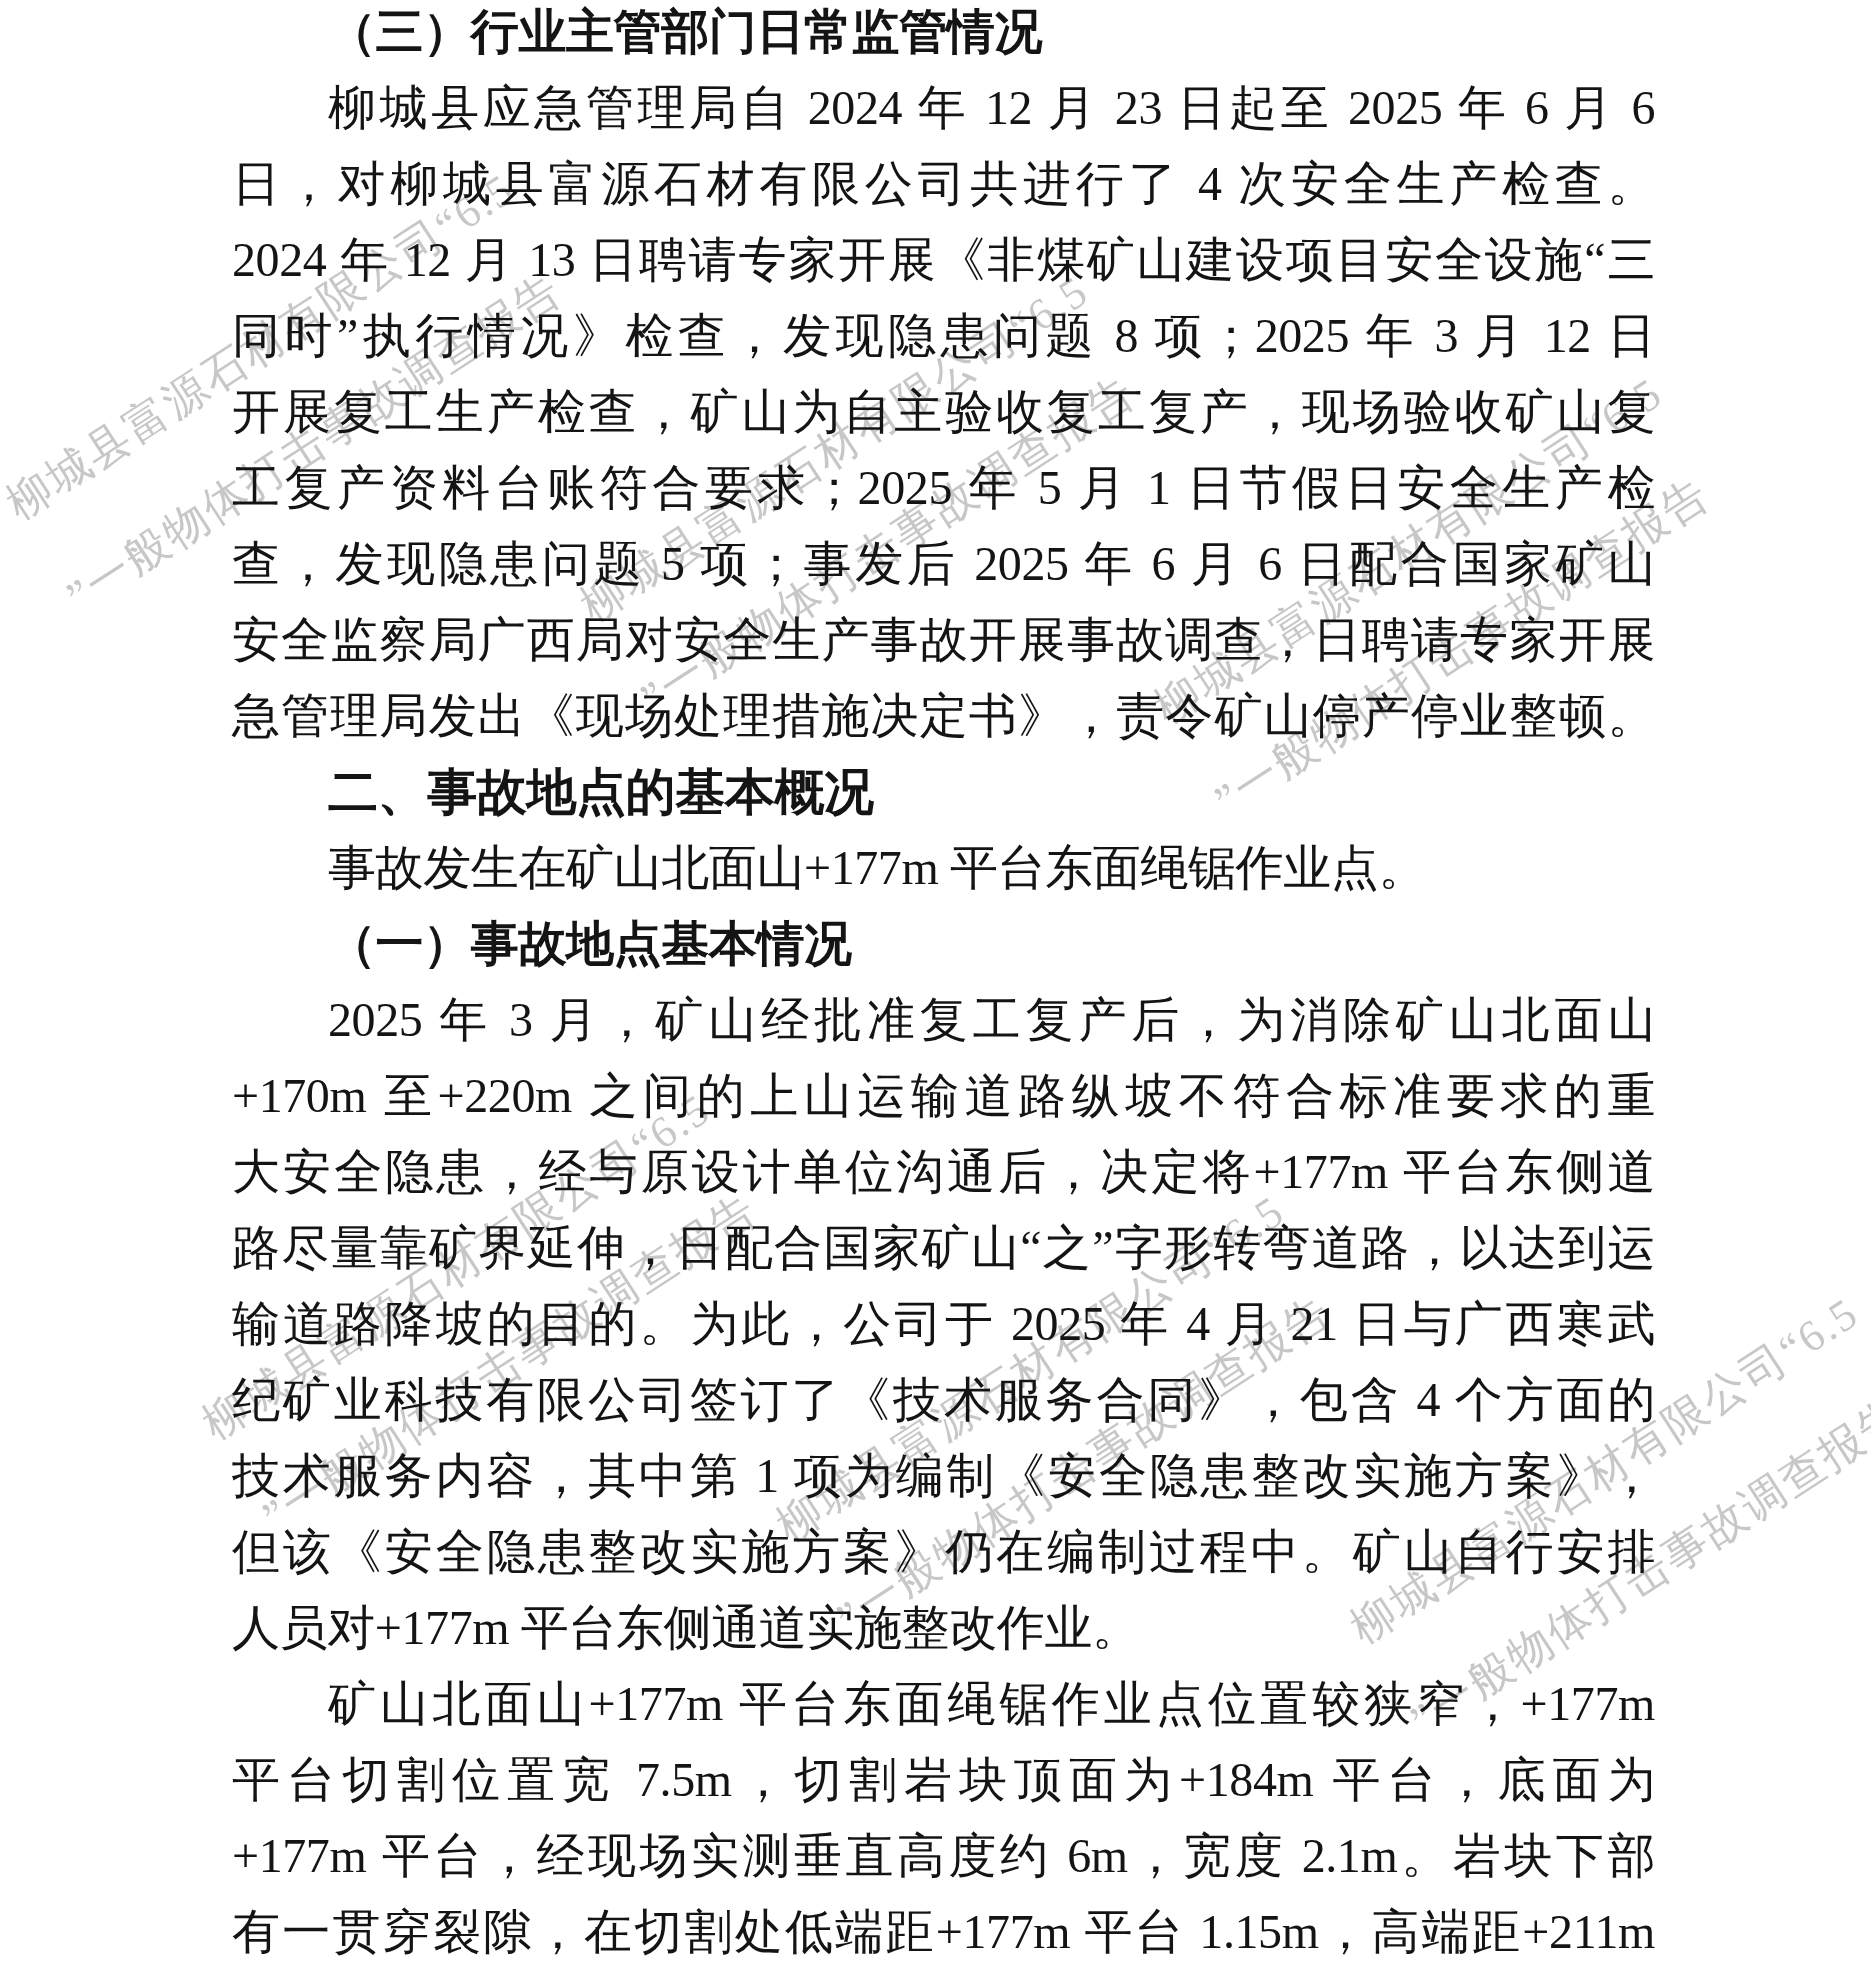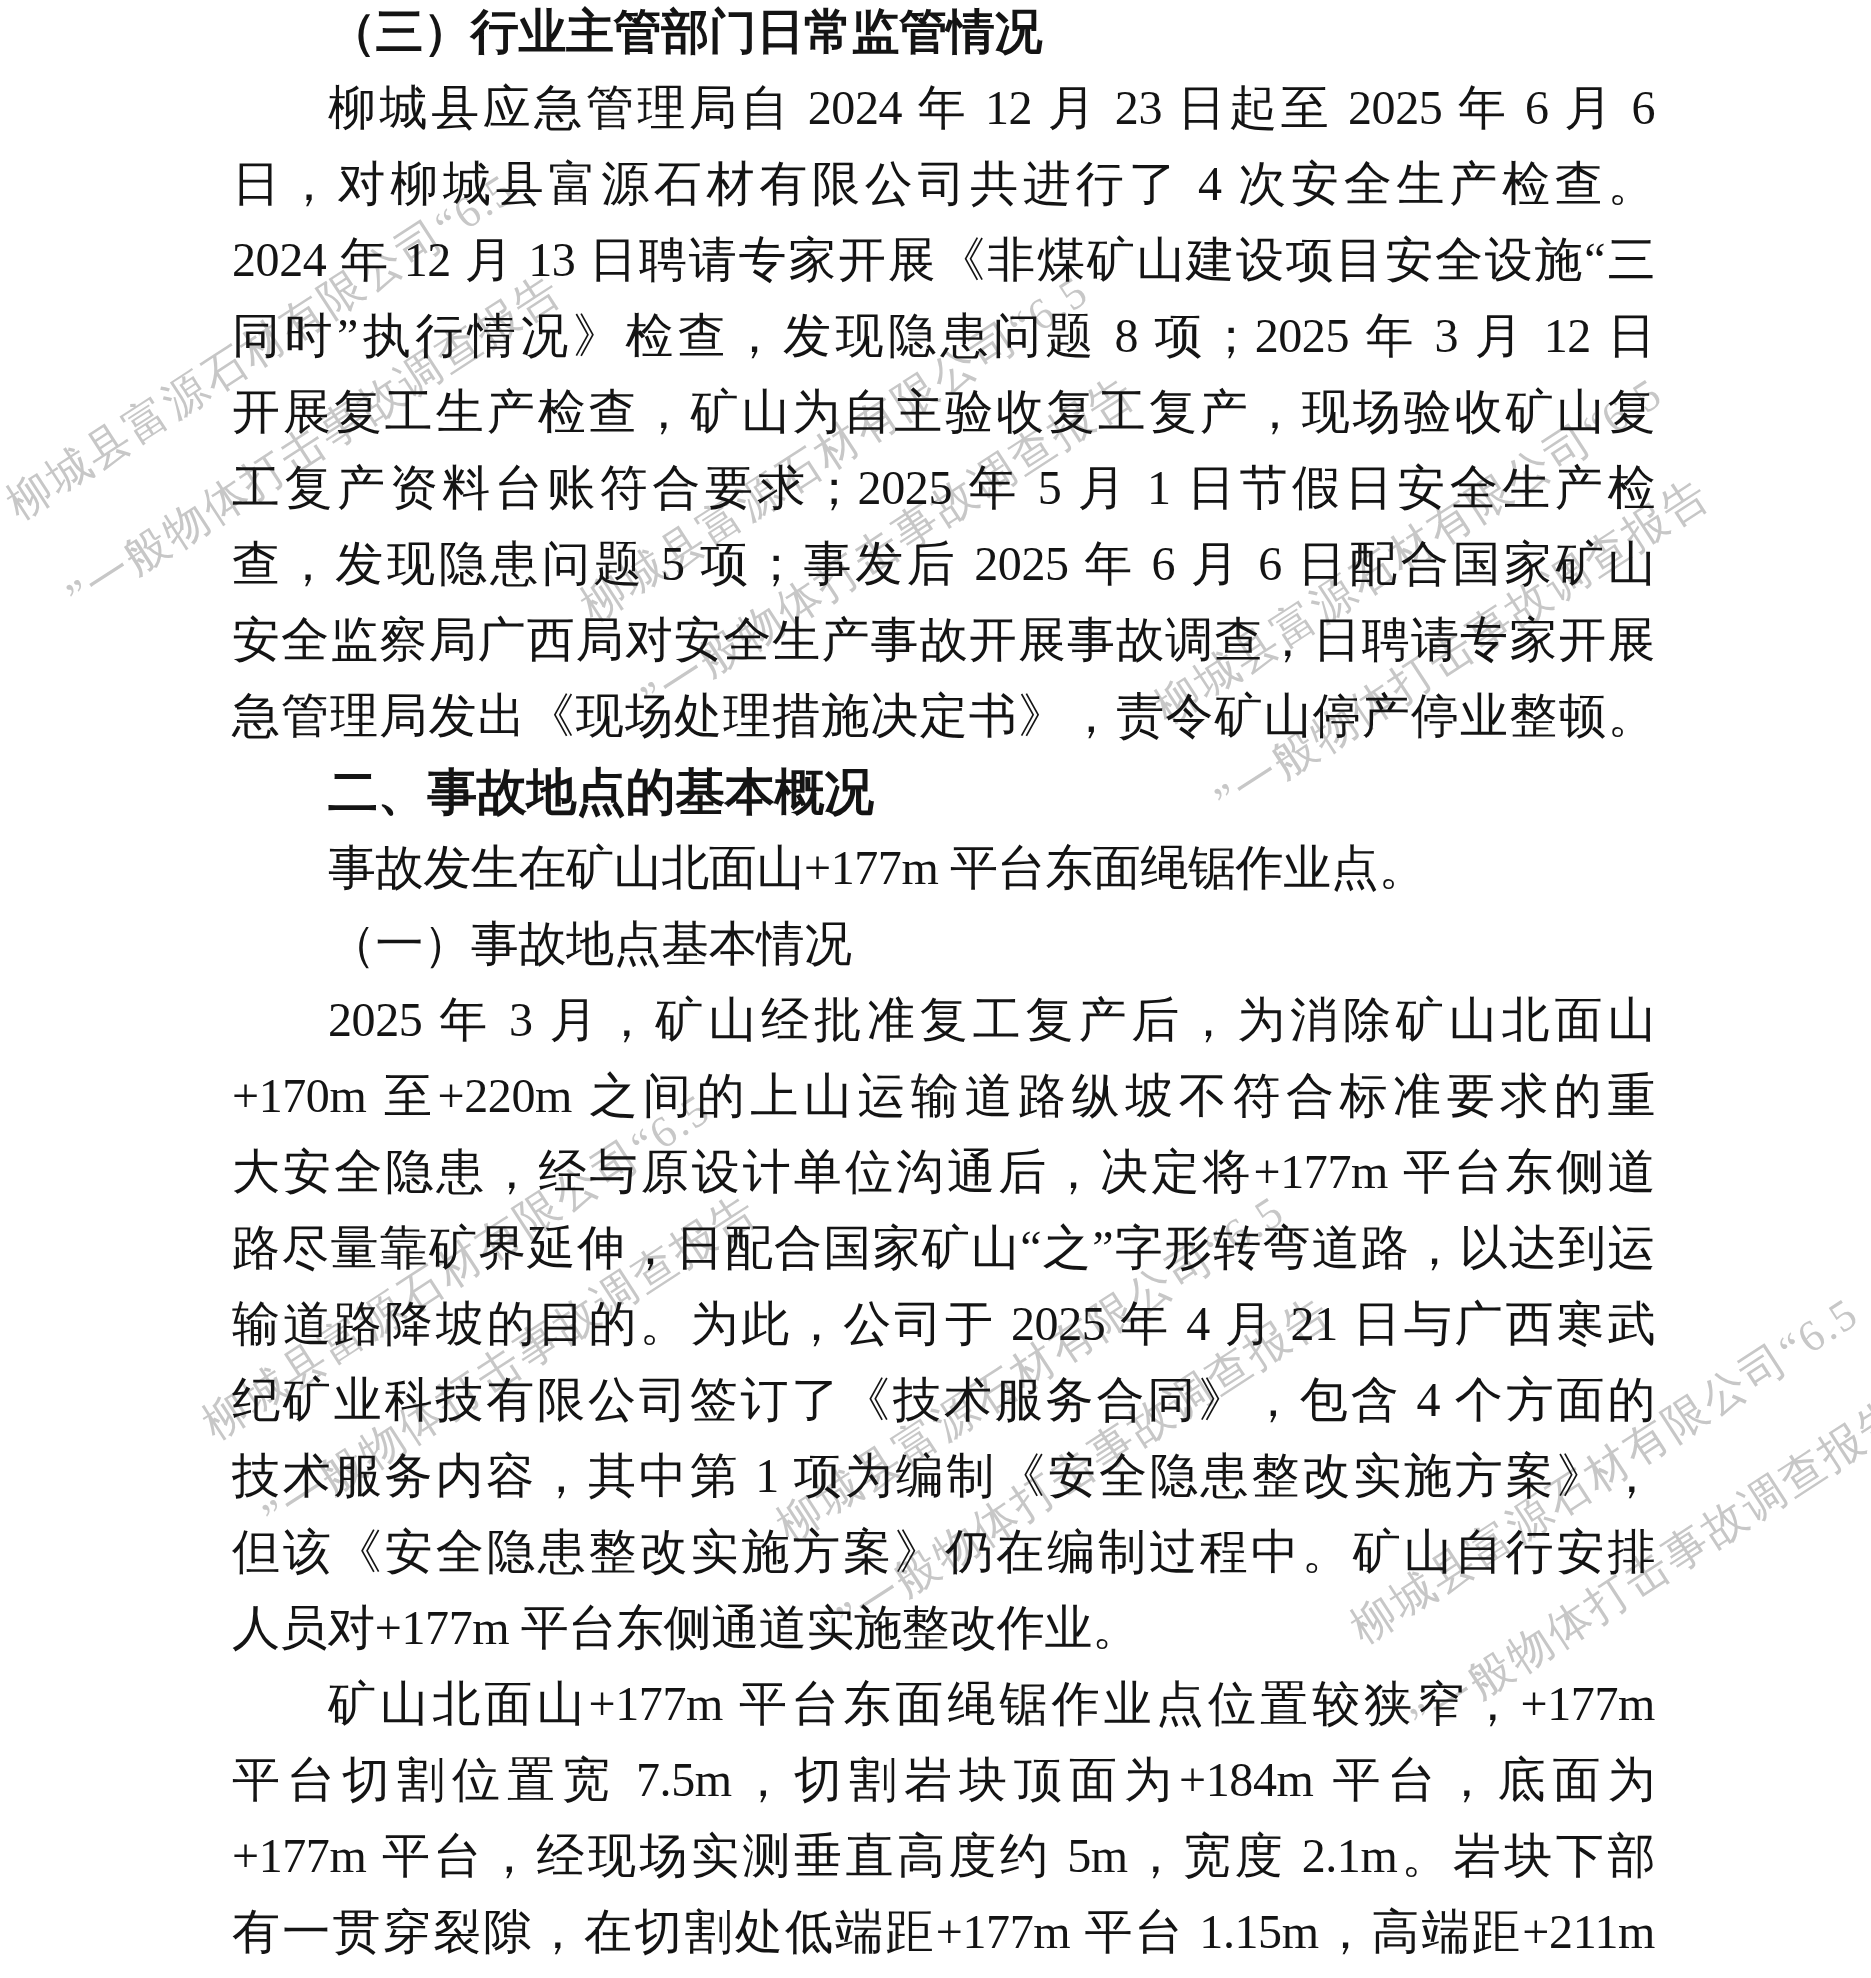--- a/index.html
+++ b/index.html
@@ -64,7 +64,7 @@
     font-size: 50px;
   }
   .line.h3 { font-weight: 700; }
-  .line.h3light { font-weight: 400; }
+  .line.h3light { font-weight: 700; }
 </style>
 </head>
 <body>

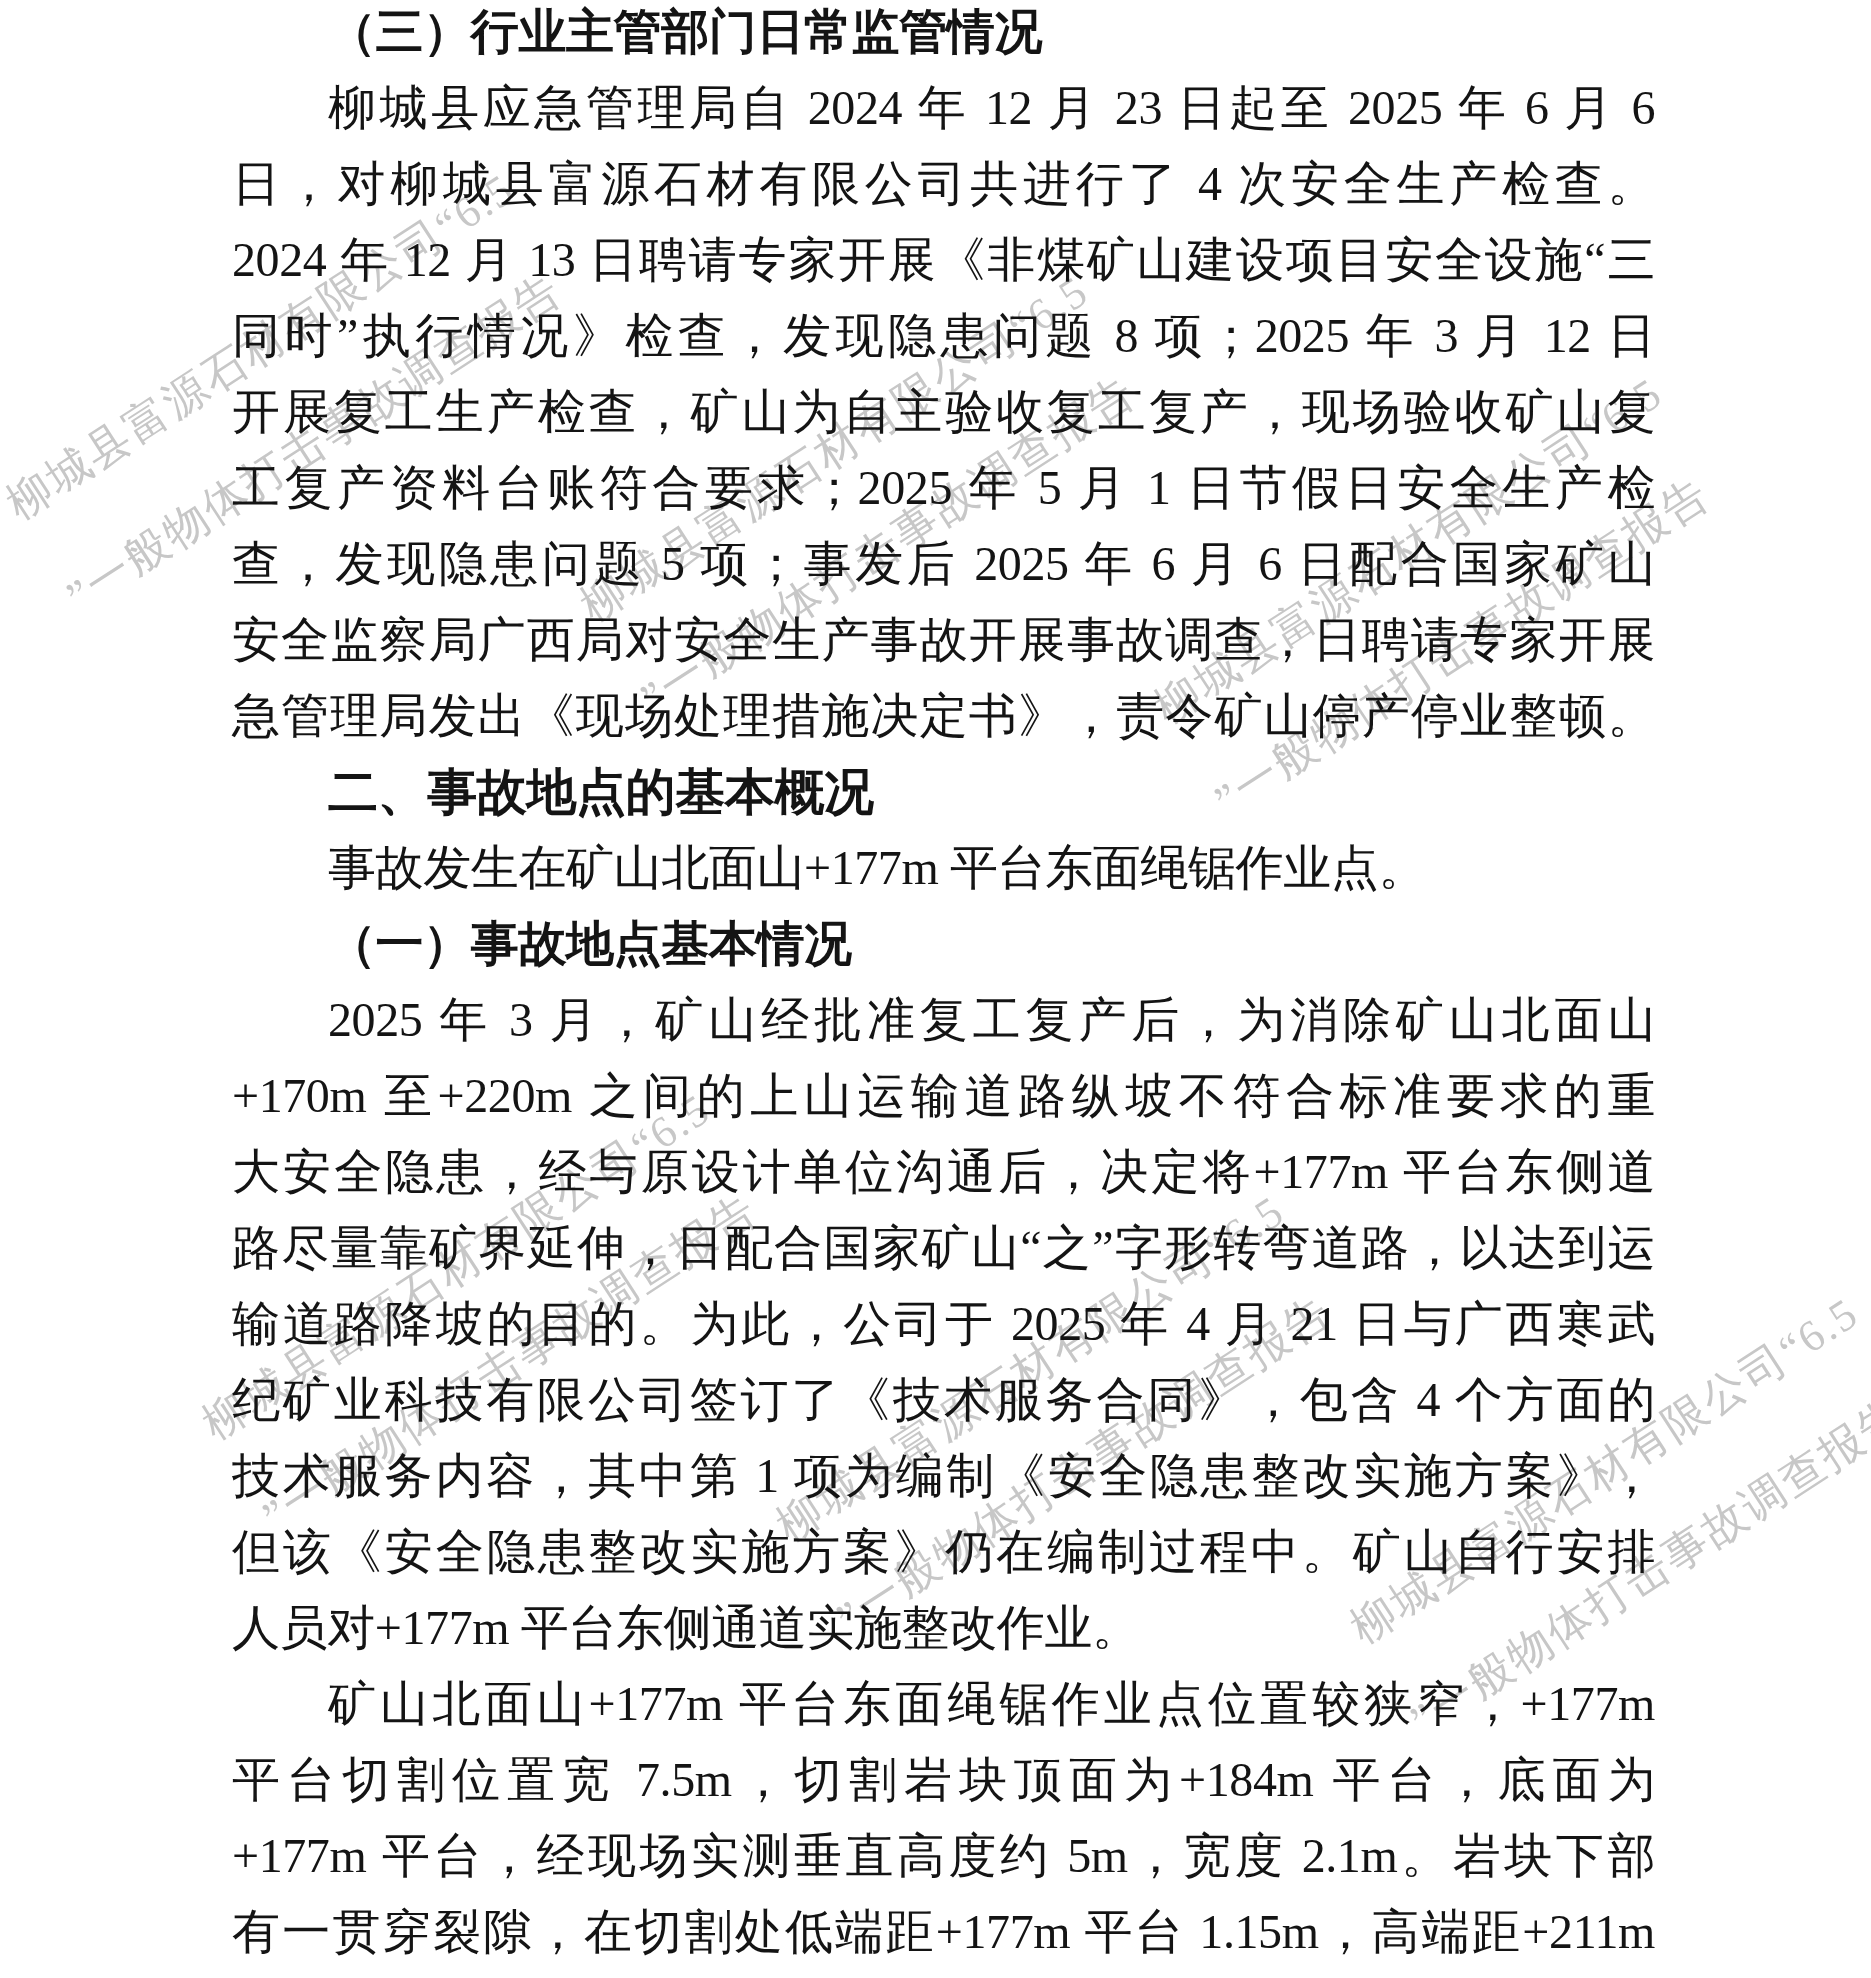--- a/index.html
+++ b/index.html
@@ -121,7 +121,7 @@
       <div class="line no-justify">人员对+177m 平台东侧通道实施整改作业。</div>
       <div class="line indent">矿山北面山+177m 平台东面绳锯作业点位置较狭窄，+177m</div>
       <div class="line">平台切割位置宽 7.5m，切割岩块顶面为+184m 平台，底面为</div>
-      <div class="line">+177m 平台，经现场实测垂直高度约 5m，宽度 2.1m。岩块下部</div>
+      <div class="line">+177m 平台，经现场实测垂直高度约 6m，宽度 2.1m。岩块下部</div>
       <div class="line">有一贯穿裂隙，在切割处低端距+177m 平台 1.15m，高端距+211m</div>
     </div>
 </div>

